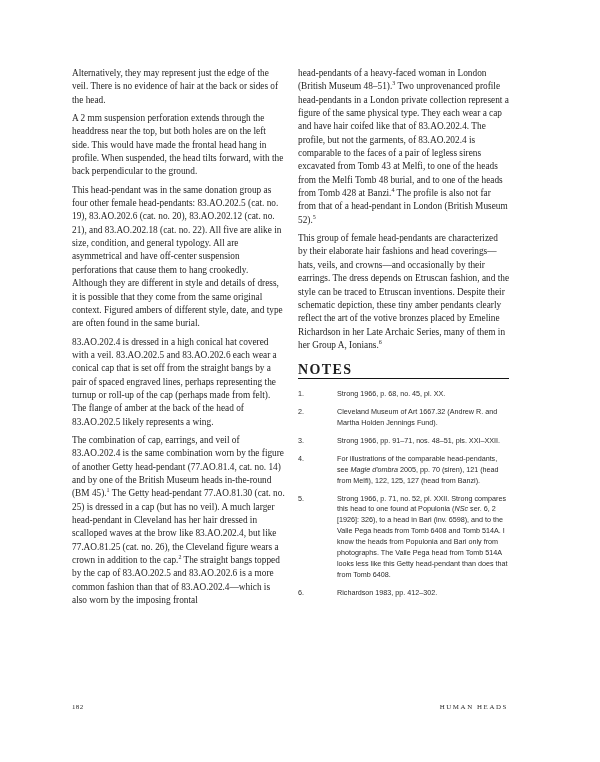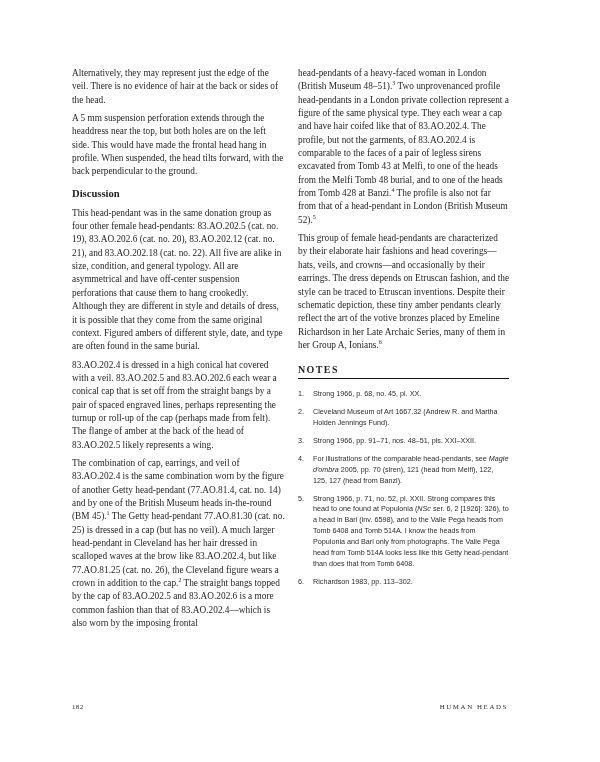--- a/index.html
+++ b/index.html
@@ -90,7 +90,7 @@
 
   <div class="col col-left body-text">
     <p>Alternatively, they may represent just the edge of the veil. There is no evidence of hair at the back or sides of the head.</p>
-    <p>A 5 mm suspension perforation extends through the headdress near the top, but both holes are on the left side. This would have made the frontal head hang in profile. When suspended, the head tilts forward, with the back perpendicular to the ground.</p>
+    <p>A 2 mm suspension perforation extends through the headdress near the top, but both holes are on the left side. This would have made the frontal head hang in profile. When suspended, the head tilts forward, with the back perpendicular to the ground.</p>
     <h3 class="discussion-heading">Discussion</h3>
     <p>This head-pendant was in the same donation group as four other female head-pendants: 83.AO.202.5 (cat. no. 19), 83.AO.202.6 (cat. no. 20), 83.AO.202.12 (cat. no. 21), and 83.AO.202.18 (cat. no. 22). All five are alike in size, condition, and general typology. All are asymmetrical and have off-center suspension perforations that cause them to hang crookedly. Although they are different in style and details of dress, it is possible that they come from the same original context. Figured ambers of different style, date, and type are often found in the same burial.</p>
     <p>83.AO.202.4 is dressed in a high conical hat covered with a veil. 83.AO.202.5 and 83.AO.202.6 each wear a conical cap that is set off from the straight bangs by a pair of spaced engraved lines, perhaps representing the turnup or roll-up of the cap (perhaps made from felt). The flange of amber at the back of the head of 83.AO.202.5 likely represents a wing.</p>

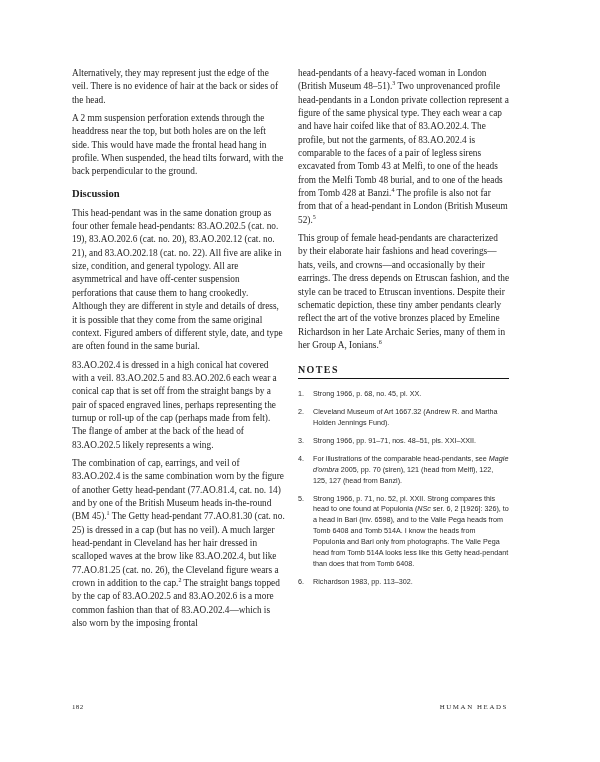--- a/index.html
+++ b/index.html
@@ -91,7 +91,6 @@
   <div class="col col-left body-text">
     <p>Alternatively, they may represent just the edge of the veil. There is no evidence of hair at the back or sides of the head.</p>
     <p>A 2 mm suspension perforation extends through the headdress near the top, but both holes are on the left side. This would have made the frontal head hang in profile. When suspended, the head tilts forward, with the back perpendicular to the ground.</p>
-    <h3 class="discussion-heading">Discussion</h3>
     <p>This head-pendant was in the same donation group as four other female head-pendants: 83.AO.202.5 (cat. no. 19), 83.AO.202.6 (cat. no. 20), 83.AO.202.12 (cat. no. 21), and 83.AO.202.18 (cat. no. 22). All five are alike in size, condition, and general typology. All are asymmetrical and have off-center suspension perforations that cause them to hang crookedly. Although they are different in style and details of dress, it is possible that they come from the same original context. Figured ambers of different style, date, and type are often found in the same burial.</p>
     <p>83.AO.202.4 is dressed in a high conical hat covered with a veil. 83.AO.202.5 and 83.AO.202.6 each wear a conical cap that is set off from the straight bangs by a pair of spaced engraved lines, perhaps representing the turnup or roll-up of the cap (perhaps made from felt). The flange of amber at the back of the head of 83.AO.202.5 likely represents a wing.</p>
     <p>The combination of cap, earrings, and veil of 83.AO.202.4 is the same combination worn by the figure of another Getty head-pendant (77.AO.81.4, cat. no. 14) and by one of the British Museum heads in-the-round (BM 45).<sup>1</sup> The Getty head-pendant 77.AO.81.30 (cat. no. 25) is dressed in a cap (but has no veil). A much larger head-pendant in Cleveland has her hair dressed in scalloped waves at the brow like 83.AO.202.4, but like 77.AO.81.25 (cat. no. 26), the Cleveland figure wears a crown in addition to the cap.<sup>2</sup> The straight bangs topped by the cap of 83.AO.202.5 and 83.AO.202.6 is a more common fashion than that of 83.AO.202.4—which is also worn by the imposing frontal</p>

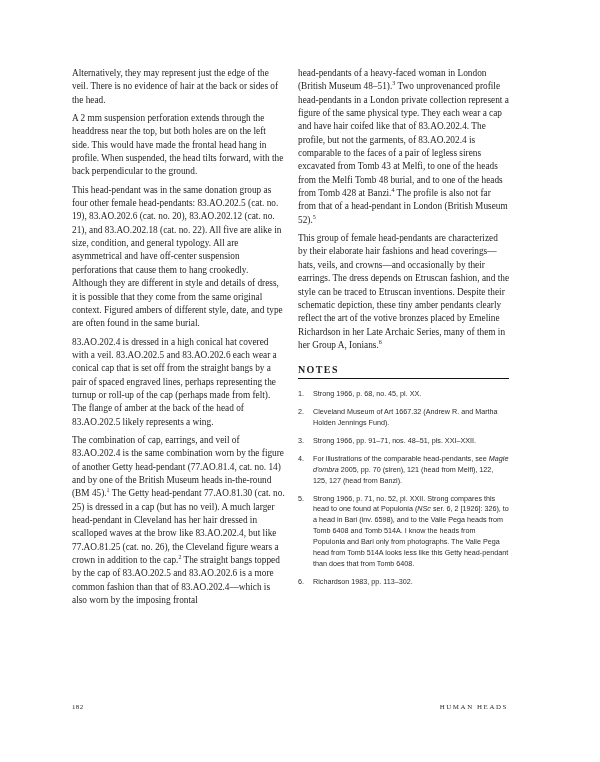--- a/index.html
+++ b/index.html
@@ -39,7 +39,7 @@
   }
   .notes-heading {
     margin: 13px 0 0 0;
-    font-size: 10px;
+    font-size: 14px;
     font-weight: bold;
     letter-spacing: 1.4px;
     line-height: 9px;

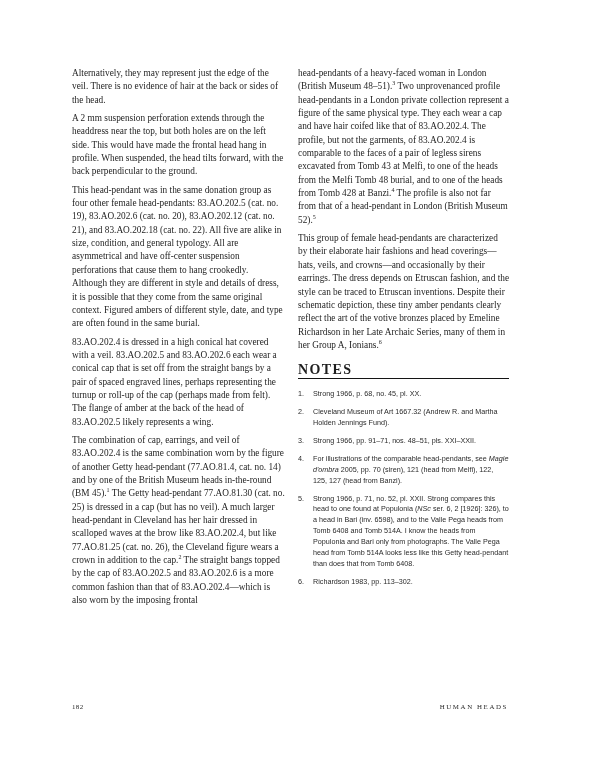--- a/index.html
+++ b/index.html
@@ -67,6 +67,7 @@
   }
   .note-text {
     flex: 1 1 auto;
+    margin-left: 24px;
   }
   .note-text em { font-style: italic; }
   .footer {

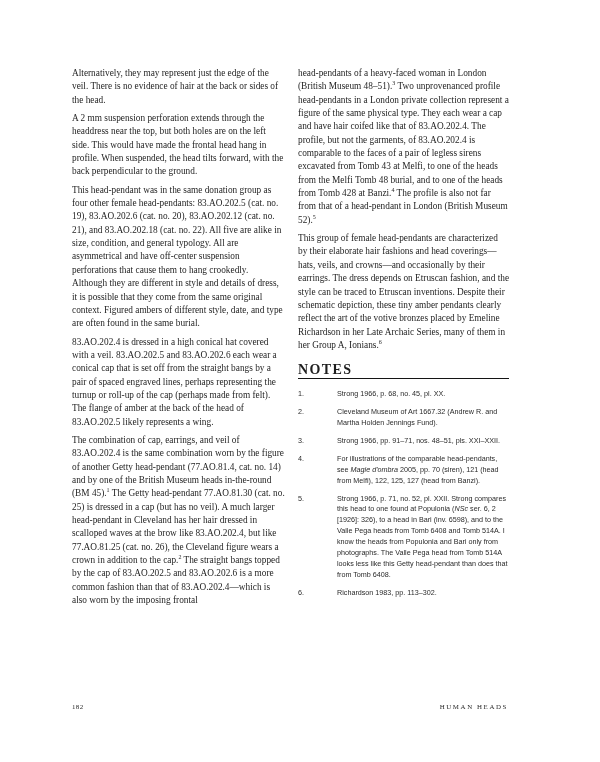--- a/index.html
+++ b/index.html
@@ -127,7 +127,7 @@
         </li>
         <li class="note-item">
           <span class="note-number">6.</span>
-          <span class="note-text">Richardson 1983, pp. 113–302.</span>
+          <span class="note-text">Richardson 1983, pp. 412–302.</span>
         </li>
       </ol>
     </div>

